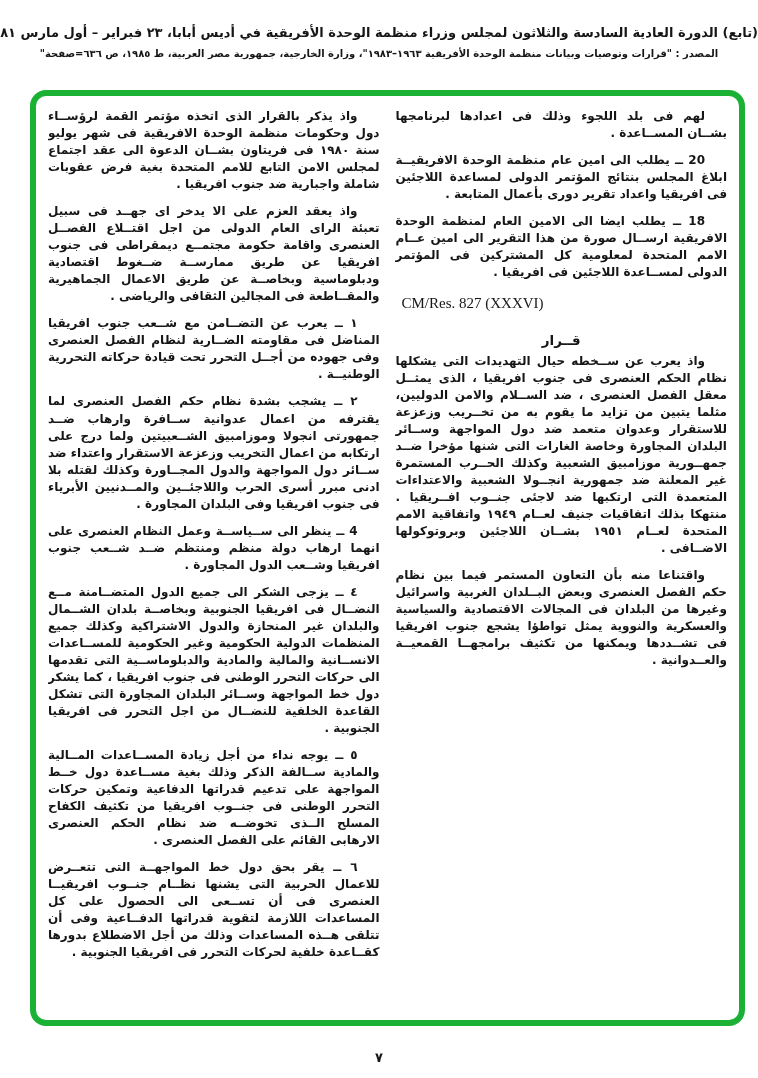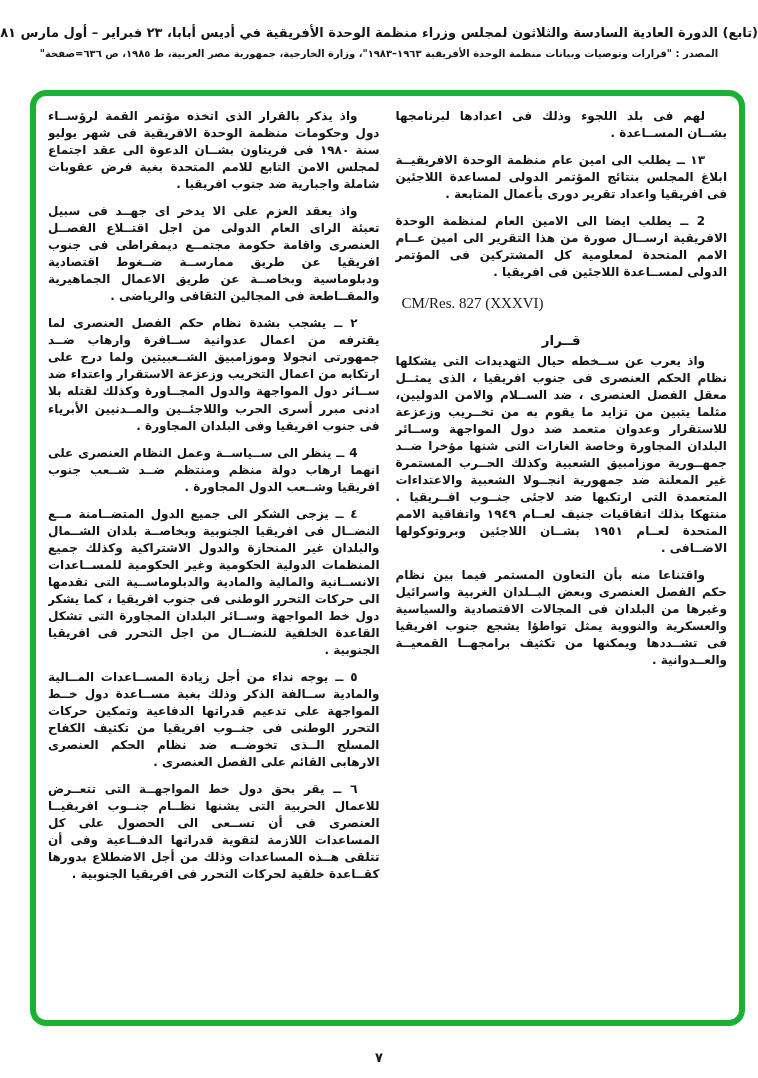--- a/index.html
+++ b/index.html
@@ -73,7 +73,7 @@
 
       <div class="col">
         <p>لهم فى بلد اللجوء وذلك فى اعدادها لبرنامجها بشــان المســاعدة .</p>
-        <p>١٣ ــ يطلب الى امين عام منظمة الوحدة الافريقيــة ابلاغ المجلس بنتائج المؤتمر الدولى لمساعدة اللاجئين فى افريقيا واعداد تقرير دورى بأعمال المتابعة .</p>
+        <p>20 ــ يطلب الى امين عام منظمة الوحدة الافريقيــة ابلاغ المجلس بنتائج المؤتمر الدولى لمساعدة اللاجئين فى افريقيا واعداد تقرير دورى بأعمال المتابعة .</p>
         <p>2 ــ يطلب ايضا الى الامين العام لمنظمة الوحدة الافريقية ارســال صورة من هذا التقرير الى امين عــام الامم المتحدة لمعلومية كل المشتركين فى المؤتمر الدولى لمســاعدة اللاجئين فى افريقيا .</p>
 
         <div class="res-code">CM/Res. 827 (XXXVI)</div>

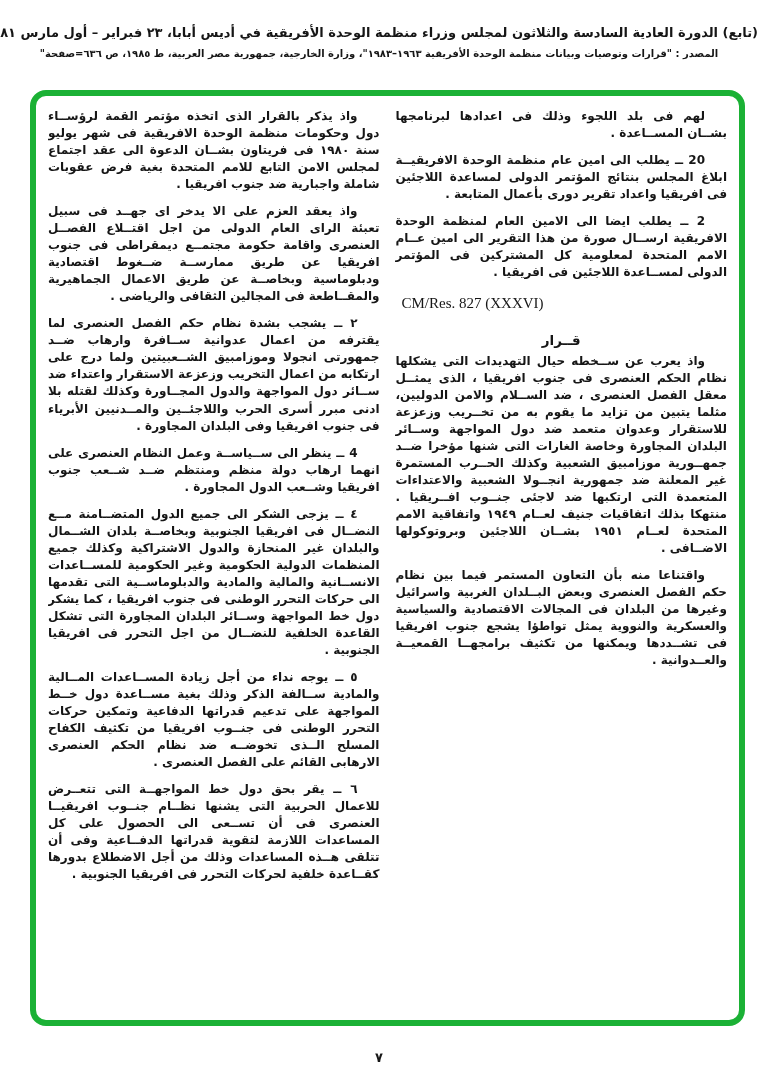--- a/index.html
+++ b/index.html
@@ -74,7 +74,7 @@
       <div class="col">
         <p>لهم فى بلد اللجوء وذلك فى اعدادها لبرنامجها بشــان المســاعدة .</p>
         <p>20 ــ يطلب الى امين عام منظمة الوحدة الافريقيــة ابلاغ المجلس بنتائج المؤتمر الدولى لمساعدة اللاجئين فى افريقيا واعداد تقرير دورى بأعمال المتابعة .</p>
-        <p>2 ــ يطلب ايضا الى الامين العام لمنظمة الوحدة الافريقية ارســال صورة من هذا التقرير الى امين عــام الامم المتحدة لمعلومية كل المشتركين فى المؤتمر الدولى لمســاعدة اللاجئين فى افريقيا .</p>
+        <p>18 ــ يطلب ايضا الى الامين العام لمنظمة الوحدة الافريقية ارســال صورة من هذا التقرير الى امين عــام الامم المتحدة لمعلومية كل المشتركين فى المؤتمر الدولى لمســاعدة اللاجئين فى افريقيا .</p>
 
         <div class="res-code">CM/Res. 827 (XXXVI)</div>
         <div class="res-title">قــرار</div>

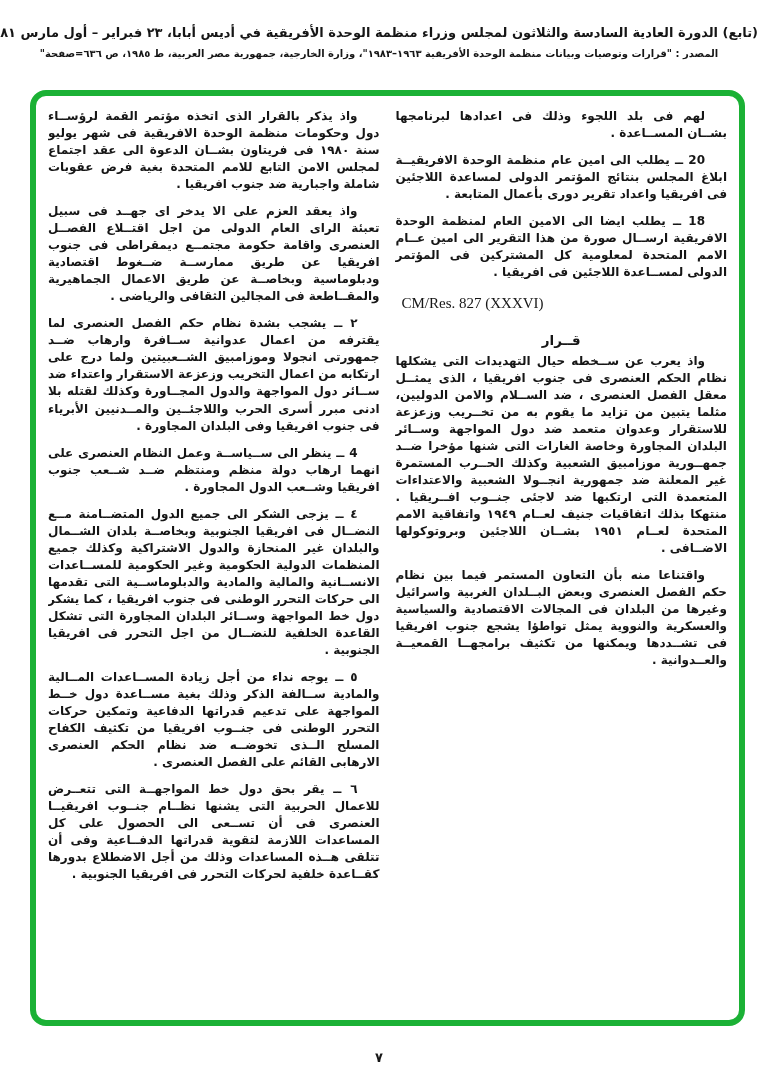--- a/index.html
+++ b/index.html
@@ -86,6 +86,7 @@
       <div class="col">
         <p>واذ يذكر بالقرار الذى اتخذه مؤتمر القمة لرؤســاء دول وحكومات منظمة الوحدة الافريقية فى شهر يوليو سنة ١٩٨٠ فى فريتاون بشــان الدعوة الى عقد اجتماع لمجلس الامن التابع للامم المتحدة بغية فرض عقوبات شاملة واجبارية ضد جنوب افريقيا .</p>
         <p>واذ يعقد العزم على الا يدخر اى جهــد فى سبيل تعبئة الراى العام الدولى من اجل اقتــلاع الفصــل العنصرى واقامة حكومة مجتمــع ديمقراطى فى جنوب افريقيا عن طريق ممارســة ضــغوط اقتصادية ودبلوماسية وبخاصــة عن طريق الاعمال الجماهيرية والمقــاطعة فى المجالين الثقافى والرياضى .</p>
+        <p>١ ــ يعرب عن التضــامن مع شــعب جنوب افريقيا المناضل فى مقاومته الضــارية لنظام الفصل العنصرى وفى جهوده من أجــل التحرر تحت قيادة حركاته التحررية الوطنيــة .</p>
         <p>٢ ــ يشجب بشدة نظام حكم الفصل العنصرى لما يقترفه من اعمال عدوانية ســافرة وارهاب ضــد جمهورتى انجولا وموزامبيق الشــعبيتين ولما درج على ارتكابه من اعمال التخريب وزعزعة الاستقرار واعتداء ضد ســائر دول المواجهة والدول المجــاورة وكذلك لقتله بلا ادنى مبرر أسرى الحرب واللاجئــين والمــدنيين الأبرياء فى جنوب افريقيا وفى البلدان المجاورة .</p>
         <p>4 ــ ينظر الى ســياســة وعمل النظام العنصرى على انهما ارهاب دولة منظم ومنتظم ضــد شــعب جنوب افريقيا وشــعب الدول المجاورة .</p>
         <p>٤ ــ يزجى الشكر الى جميع الدول المتضــامنة مــع النضــال فى افريقيا الجنوبية وبخاصــة بلدان الشــمال والبلدان غير المنحازة والدول الاشتراكية وكذلك جميع المنظمات الدولية الحكومية وغير الحكومية للمســاعدات الانســانية والمالية والمادية والدبلوماســية التى تقدمها الى حركات التحرر الوطنى فى جنوب افريقيا ، كما يشكر دول خط المواجهة وســائر البلدان المجاورة التى تشكل القاعدة الخلفية للنضــال من اجل التحرر فى افريقيا الجنوبية .</p>

